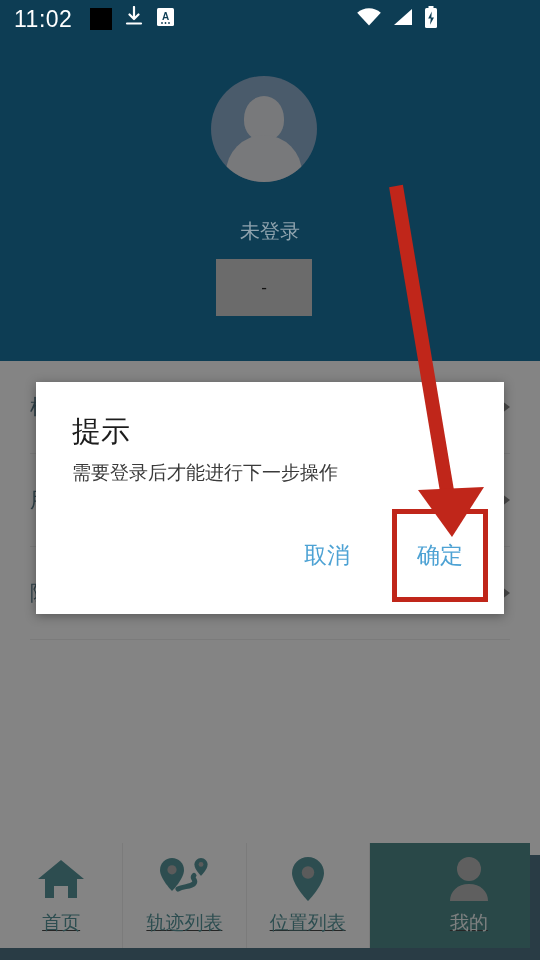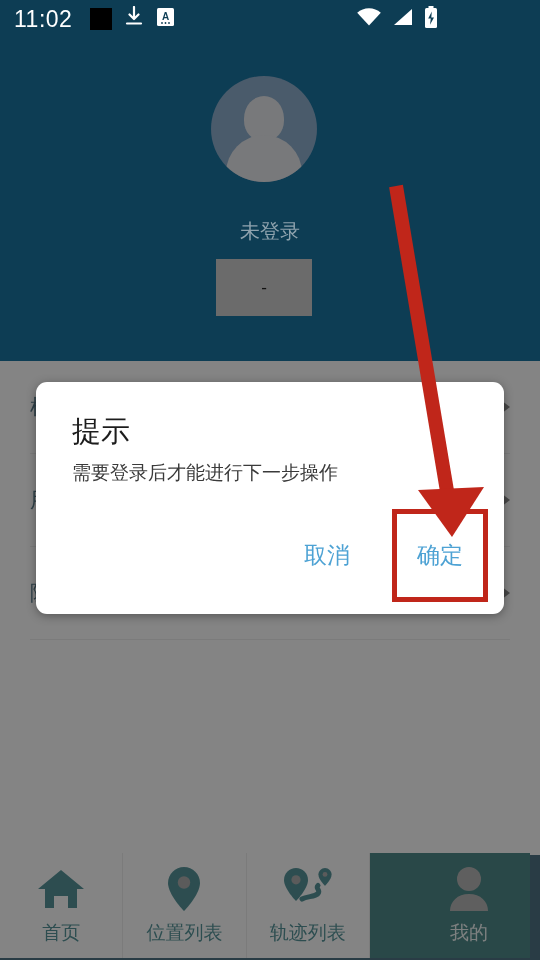--- a/index.html
+++ b/index.html
@@ -97,7 +97,7 @@
   
   #dialog {
     position:absolute; left:36px; top:382px; width:468px; height:232px;
-    background:#ffffff; box-shadow:0 2px 10px rgba(0,0,0,0.35);border-radius:11px;
+    background:#ffffff; box-shadow:0 2px 10px rgba(0,0,0,0.35);
   }
   #dlg-title {
     position:absolute; left:36px; top:30px;

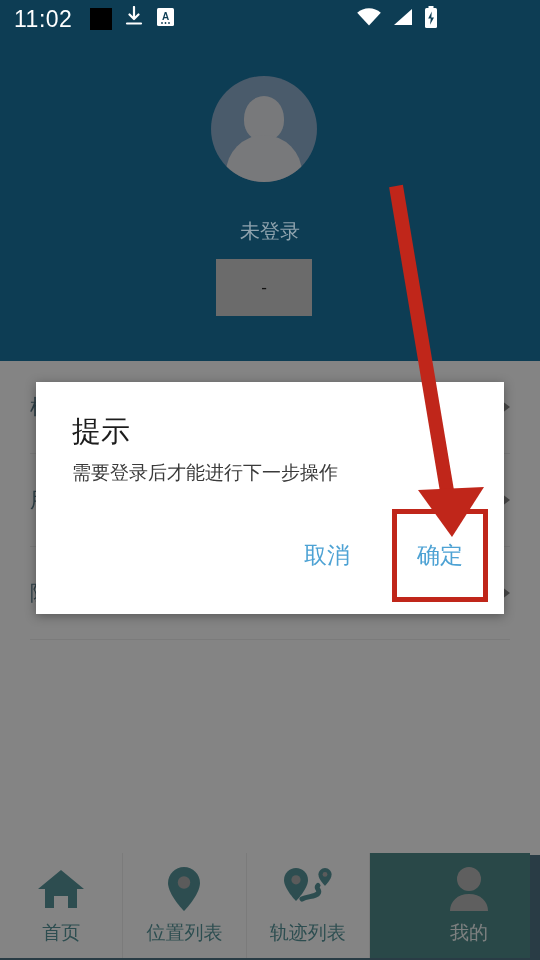--- a/index.html
+++ b/index.html
@@ -74,8 +74,8 @@
 
   
   #bottomnav {
-    position:absolute; bottom:2px; left:0; width:530px; height:105px;
-    display:flex; background:#fafafa;
+    position:absolute; bottom:12px; left:0; width:530px; height:105px;
+    display:flex; background:#fafafa;text-decoration:underline;
   }
   .nav-item {
     flex:1; display:flex; flex-direction:column; align-items:center;

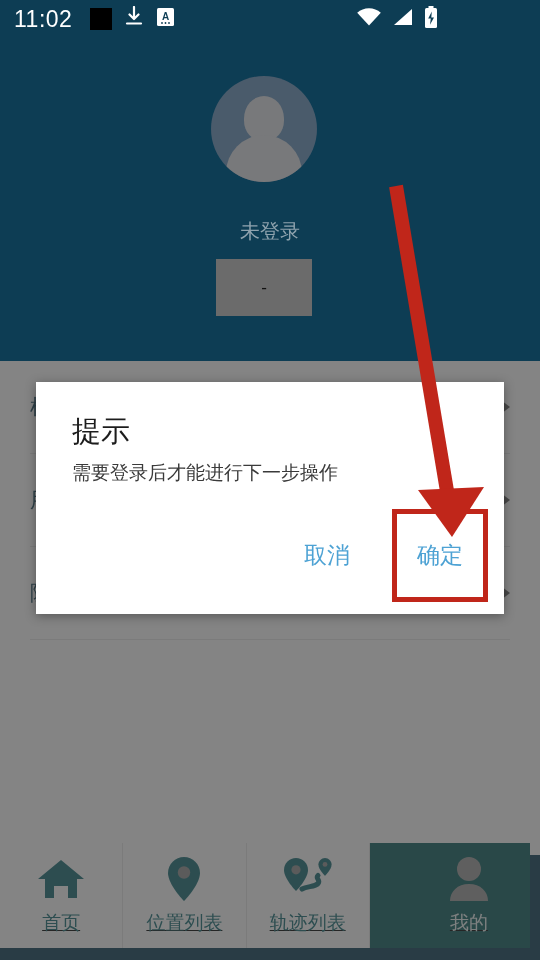--- a/index.html
+++ b/index.html
@@ -213,16 +213,6 @@
 
       <div class="nav-item">
         <span class="nav-ico">
-          <svg width="36" height="46" viewBox="0 0 36 46">
-              <path d="M18 1C9.2 1 2 8.1 2 16.9 2 28.6 18 45 18 45s16-16.4 16-28.1C34 8.1 26.8 1 18 1Z" fill="#166b72"></path>
-              <circle cx="18" cy="16.5" r="6.2" fill="#8f8f8f"></circle>
-            </svg>
-        </span>
-        <span class="nav-label">位置列表</span>
-      </div>
-
-      <div class="nav-item">
-        <span class="nav-ico">
           <svg width="54" height="46" viewBox="0 0 54 46">
             <path d="M15 2C8.4 2 3 7.4 3 14c0 9 12 21 12 21s12-12 12-21C27 7.4 21.6 2 15 2Z" fill="#166b72"></path>
             <circle cx="15" cy="13.8" r="4.6" fill="#8f8f8f"></circle>
@@ -232,6 +222,16 @@
           </svg>
         </span>
         <span class="nav-label">轨迹列表</span>
+      </div>
+
+      <div class="nav-item">
+        <span class="nav-ico">
+          <svg width="36" height="46" viewBox="0 0 36 46">
+              <path d="M18 1C9.2 1 2 8.1 2 16.9 2 28.6 18 45 18 45s16-16.4 16-28.1C34 8.1 26.8 1 18 1Z" fill="#166b72"></path>
+              <circle cx="18" cy="16.5" r="6.2" fill="#8f8f8f"></circle>
+            </svg>
+        </span>
+        <span class="nav-label">位置列表</span>
       </div>
 
 

